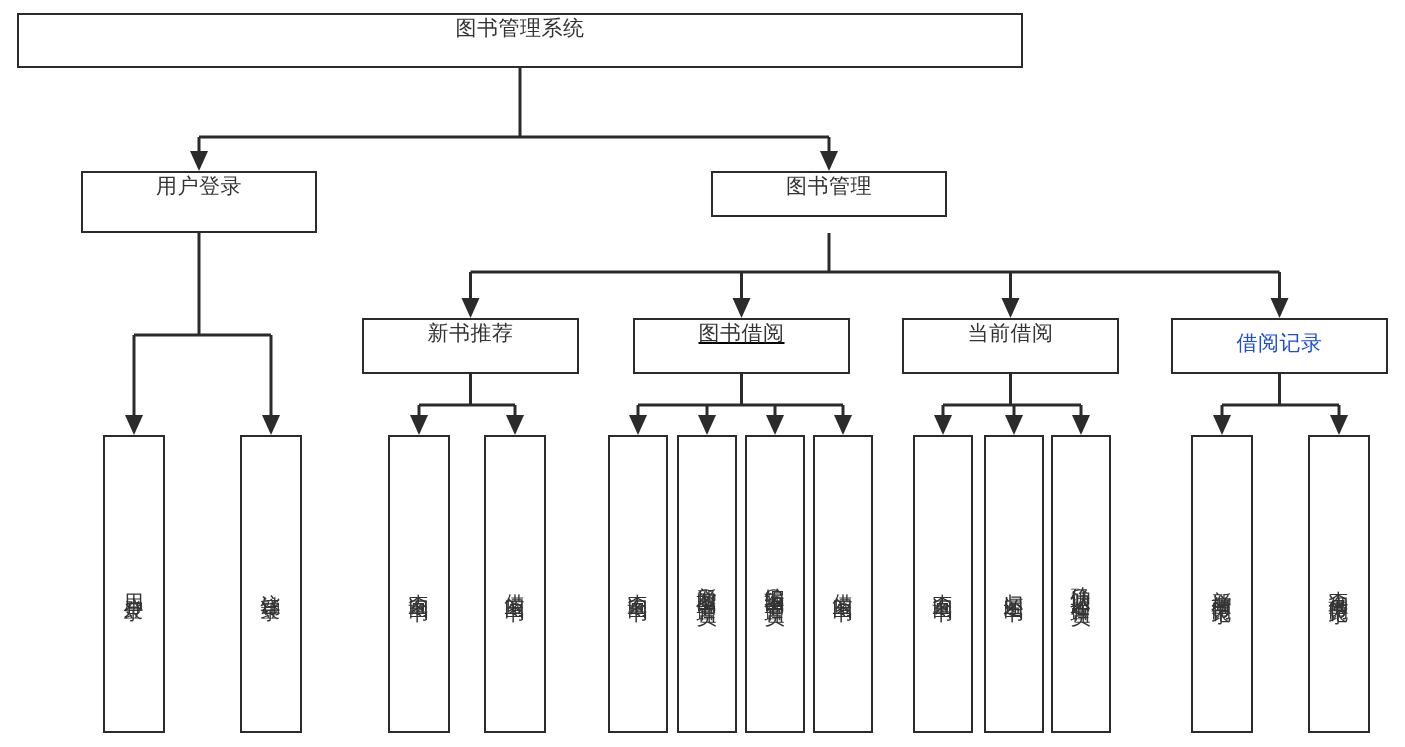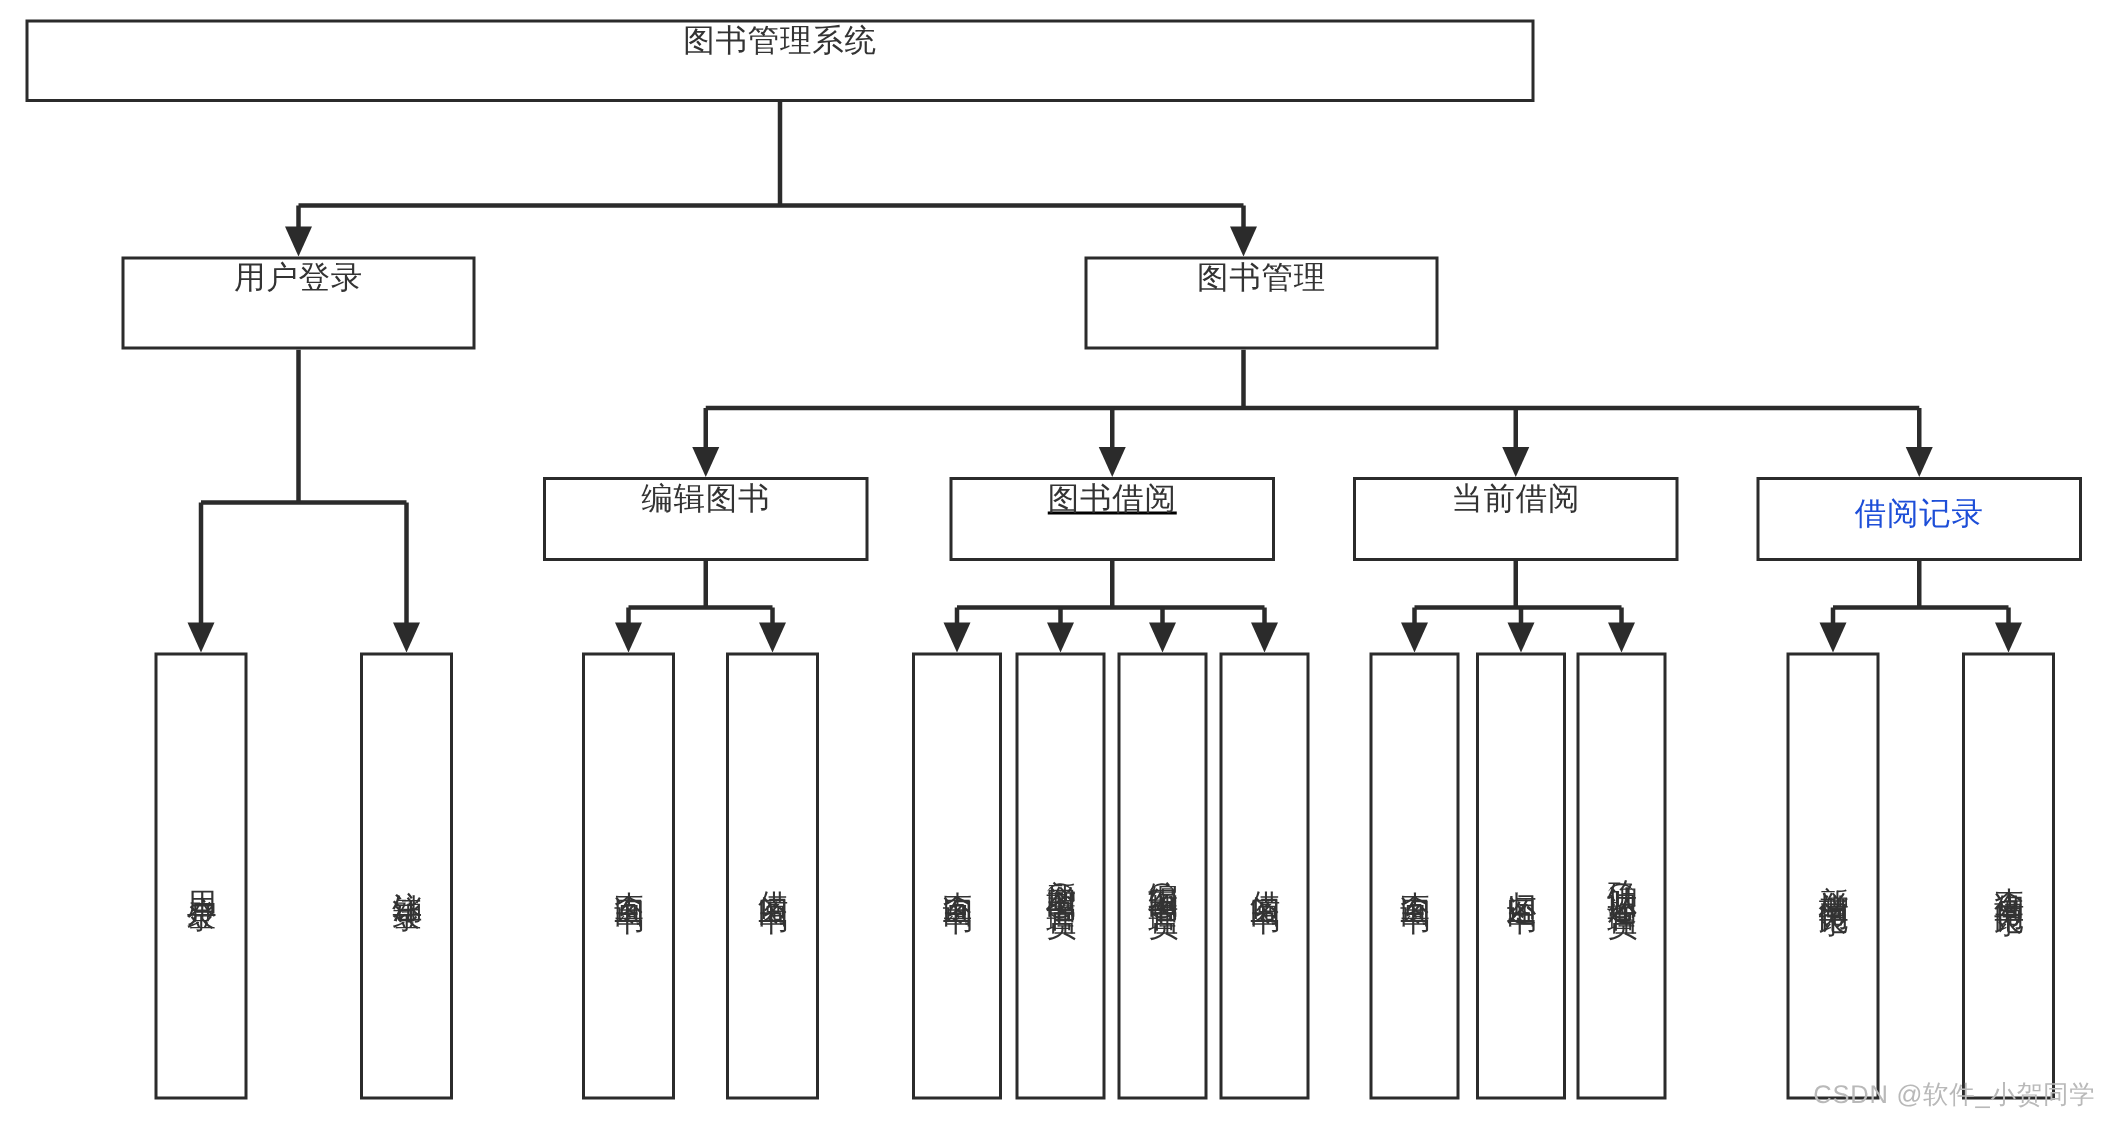--- a/index.html
+++ b/index.html
@@ -130,7 +130,7 @@
       <div class="node" style="left: 81px; top: 171px; width: 236px; height: 62px; border-color: rgb(43, 43, 43);">
         <span class="node-label" style="color: rgb(51, 51, 51);">用户登录</span>
       </div>
-      <div class="node" style="left: 711px; top: 171px; width: 236px; height: 62px; border-color: rgb(43, 43, 43); margin-left: 12px;">
+      <div class="node" style="left: 711px; top: 171px; width: 236px; height: 46px; border-color: rgb(43, 43, 43);">
         <span class="node-label" style="color: rgb(51, 51, 51);">图书管理</span>
       </div>
       <div class="node" style="left: 362px; top: 318px; width: 217px; height: 56px; border-color: rgb(43, 43, 43);">

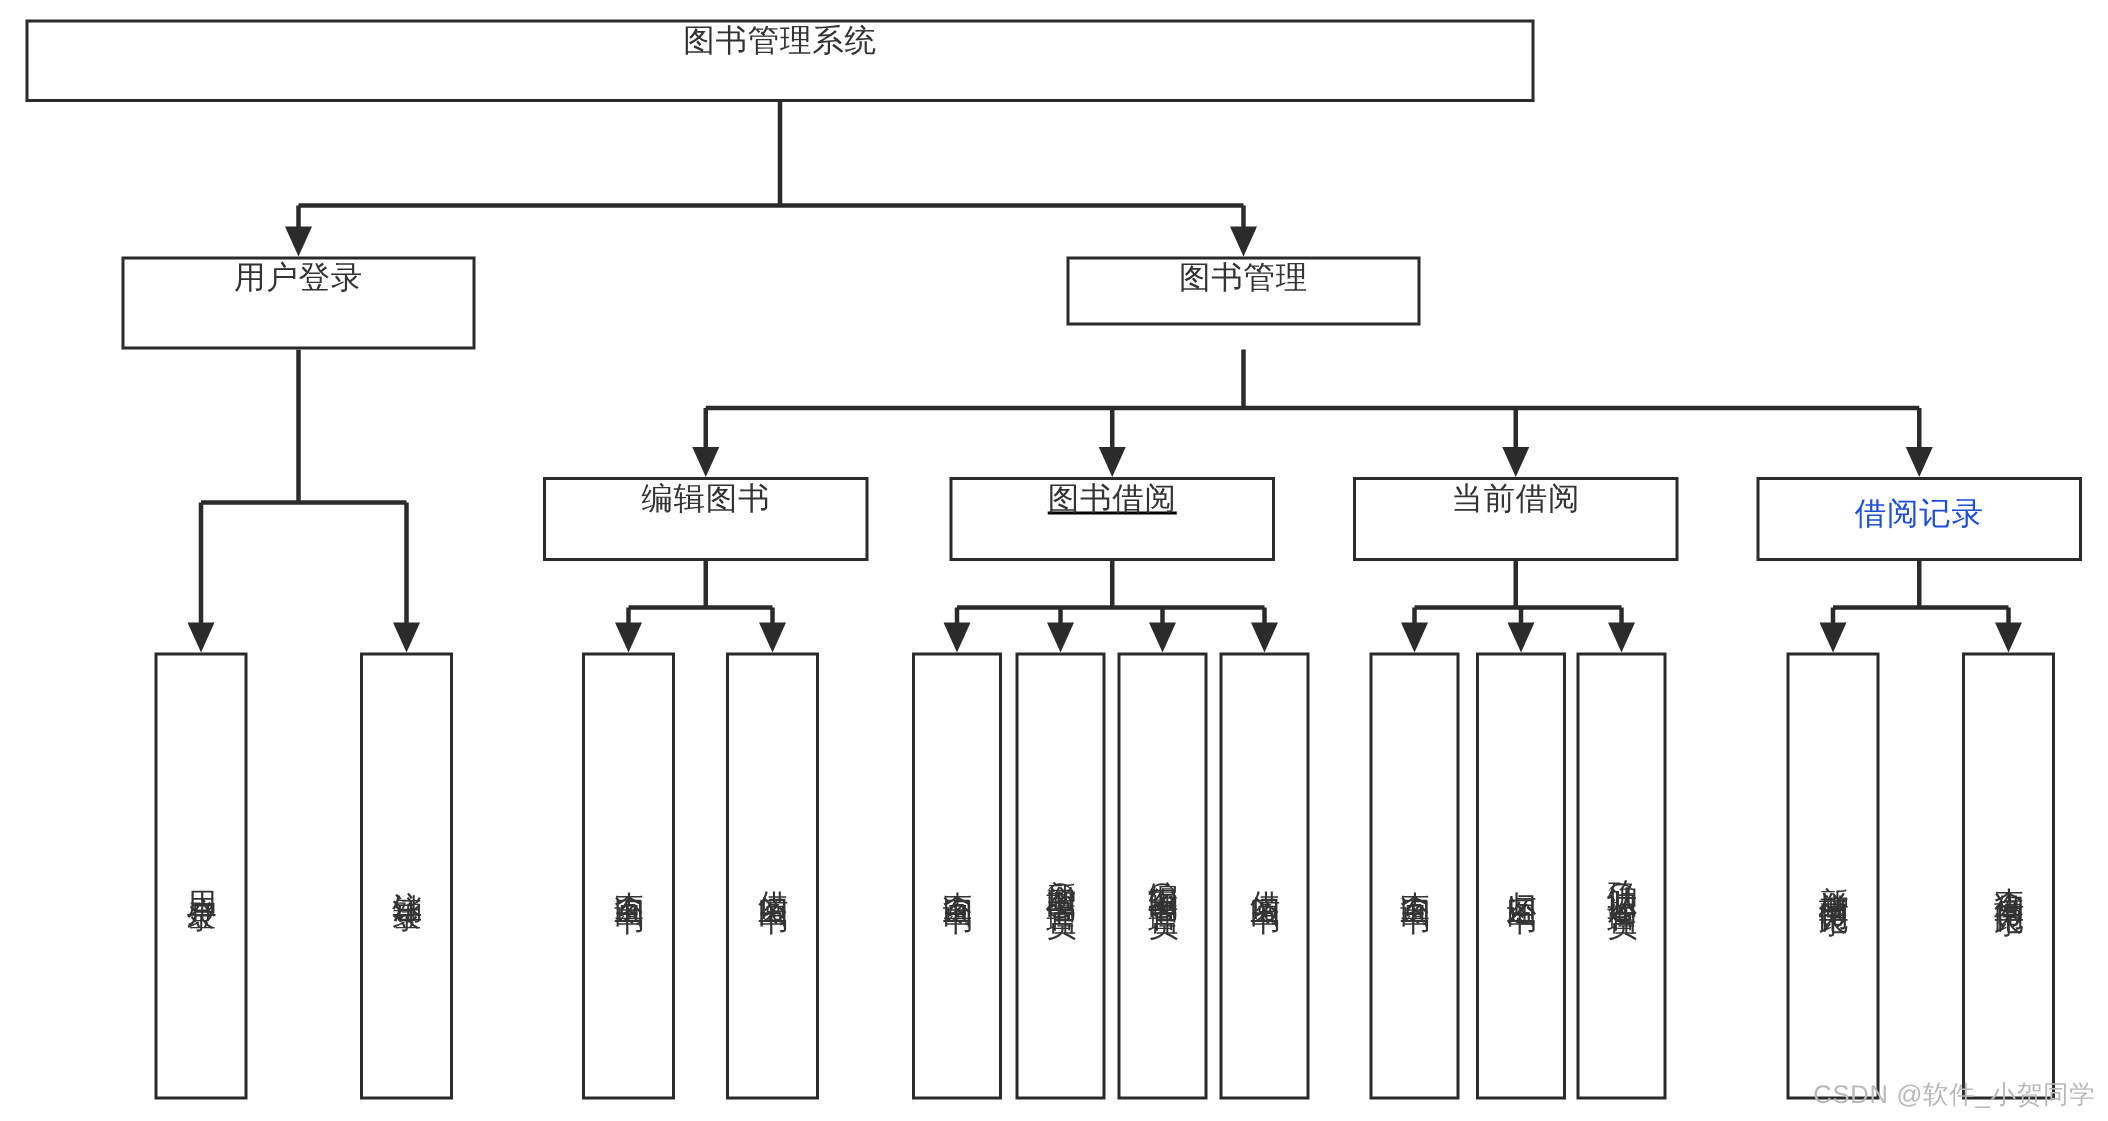--- a/index.html
+++ b/index.html
@@ -134,7 +134,7 @@
         <span class="node-label" style="color: rgb(51, 51, 51);">图书管理</span>
       </div>
       <div class="node" style="left: 362px; top: 318px; width: 217px; height: 56px; border-color: rgb(43, 43, 43);">
-        <span class="node-label" style="color: rgb(51, 51, 51);">编辑图书</span>
+        <span class="node-label" style="color: rgb(51, 51, 51);">新书推荐</span>
       </div>
       <div class="node" style="left: 633px; top: 318px; width: 217px; height: 56px; border-color: rgb(43, 43, 43); text-decoration: underline;">
         <span class="node-label" style="color: rgb(51, 51, 51);">图书借阅</span>

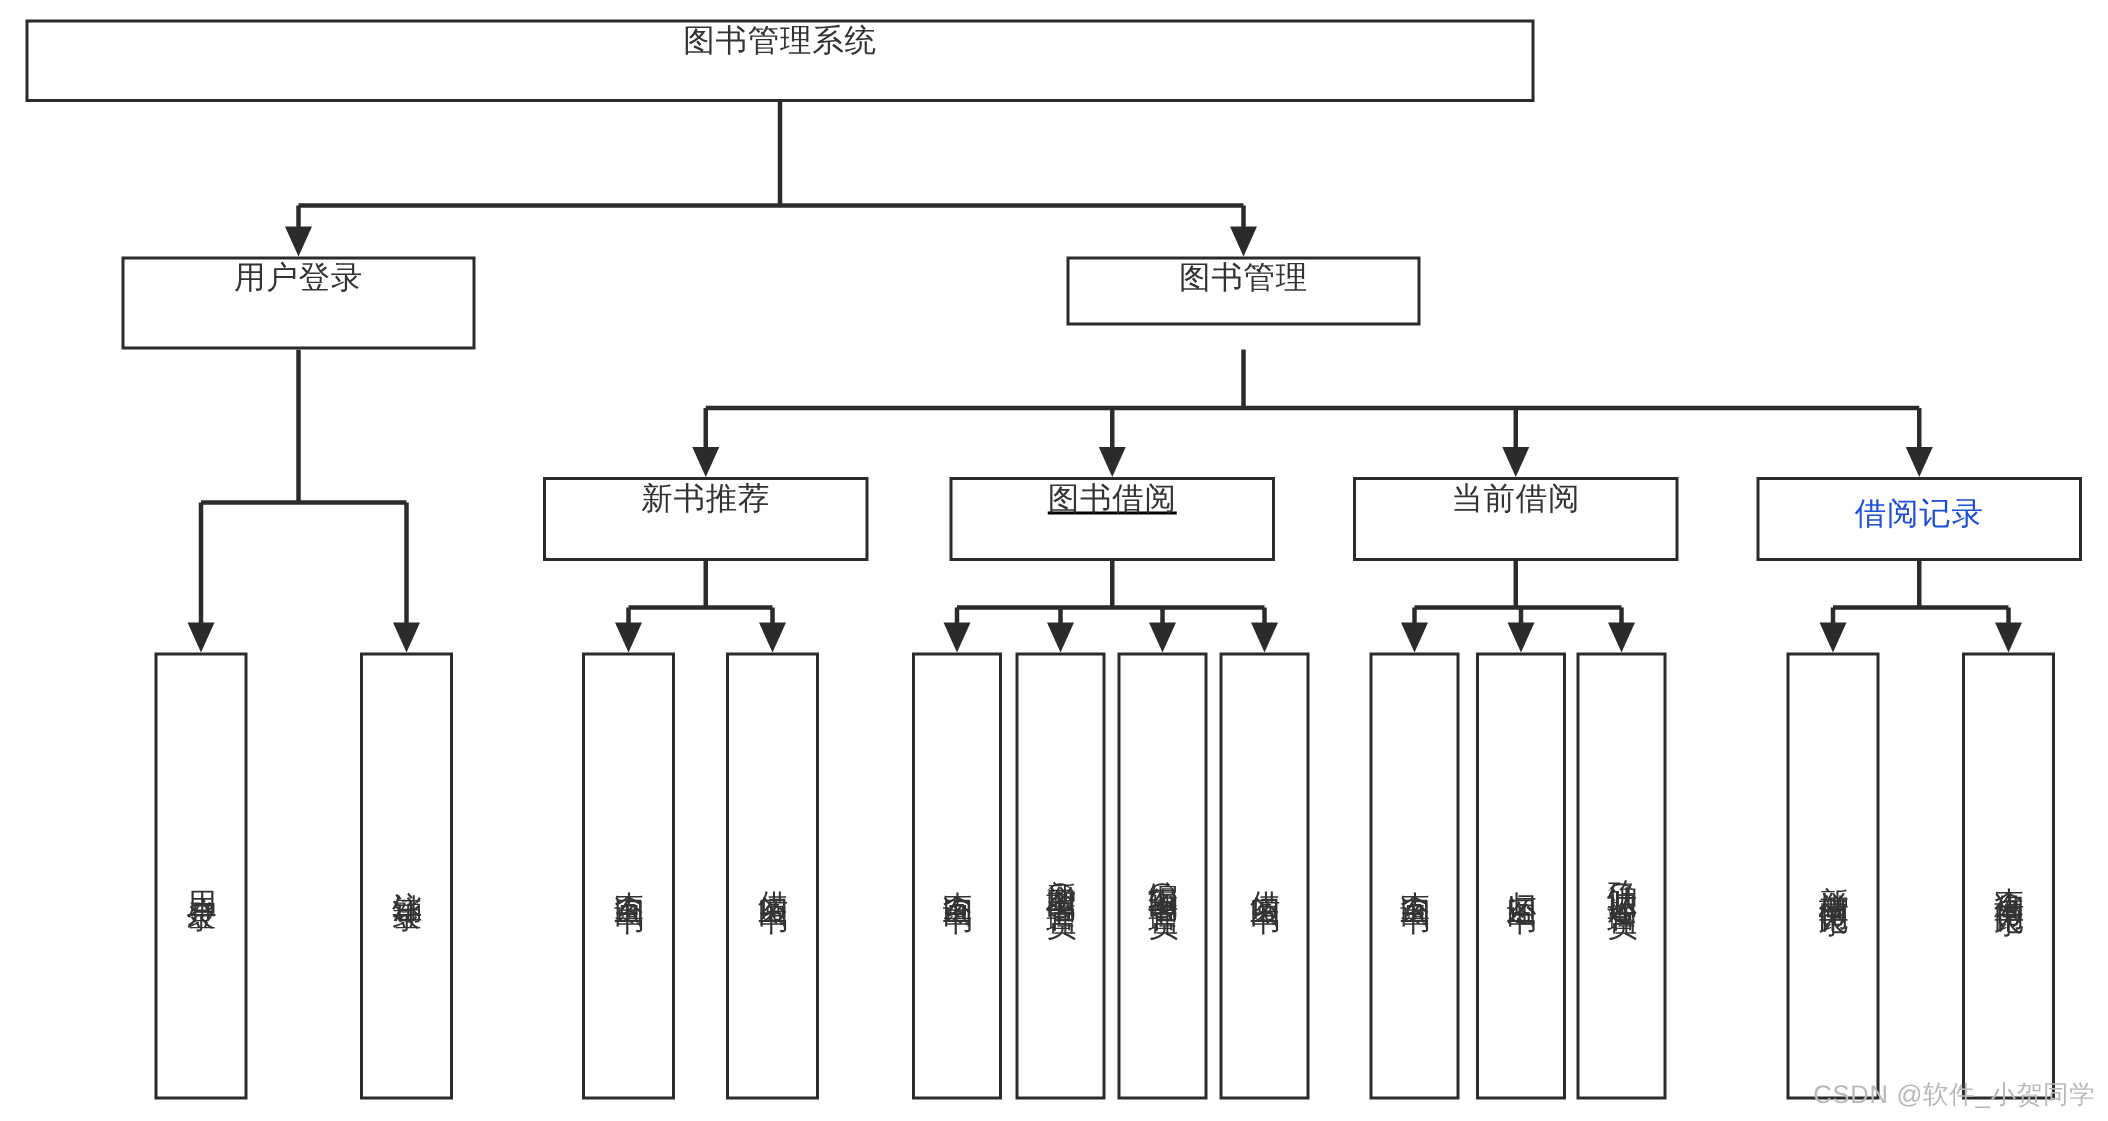--- a/index.html
+++ b/index.html
@@ -185,7 +185,6 @@
         <span class="node-label" style="color: rgb(51, 51, 51);">查询借阅记录</span>
       </div>
     </div>
-  <div id="watermark">CSDN @软件_小贺同学</div>
 </div>
 
 </body></html>

